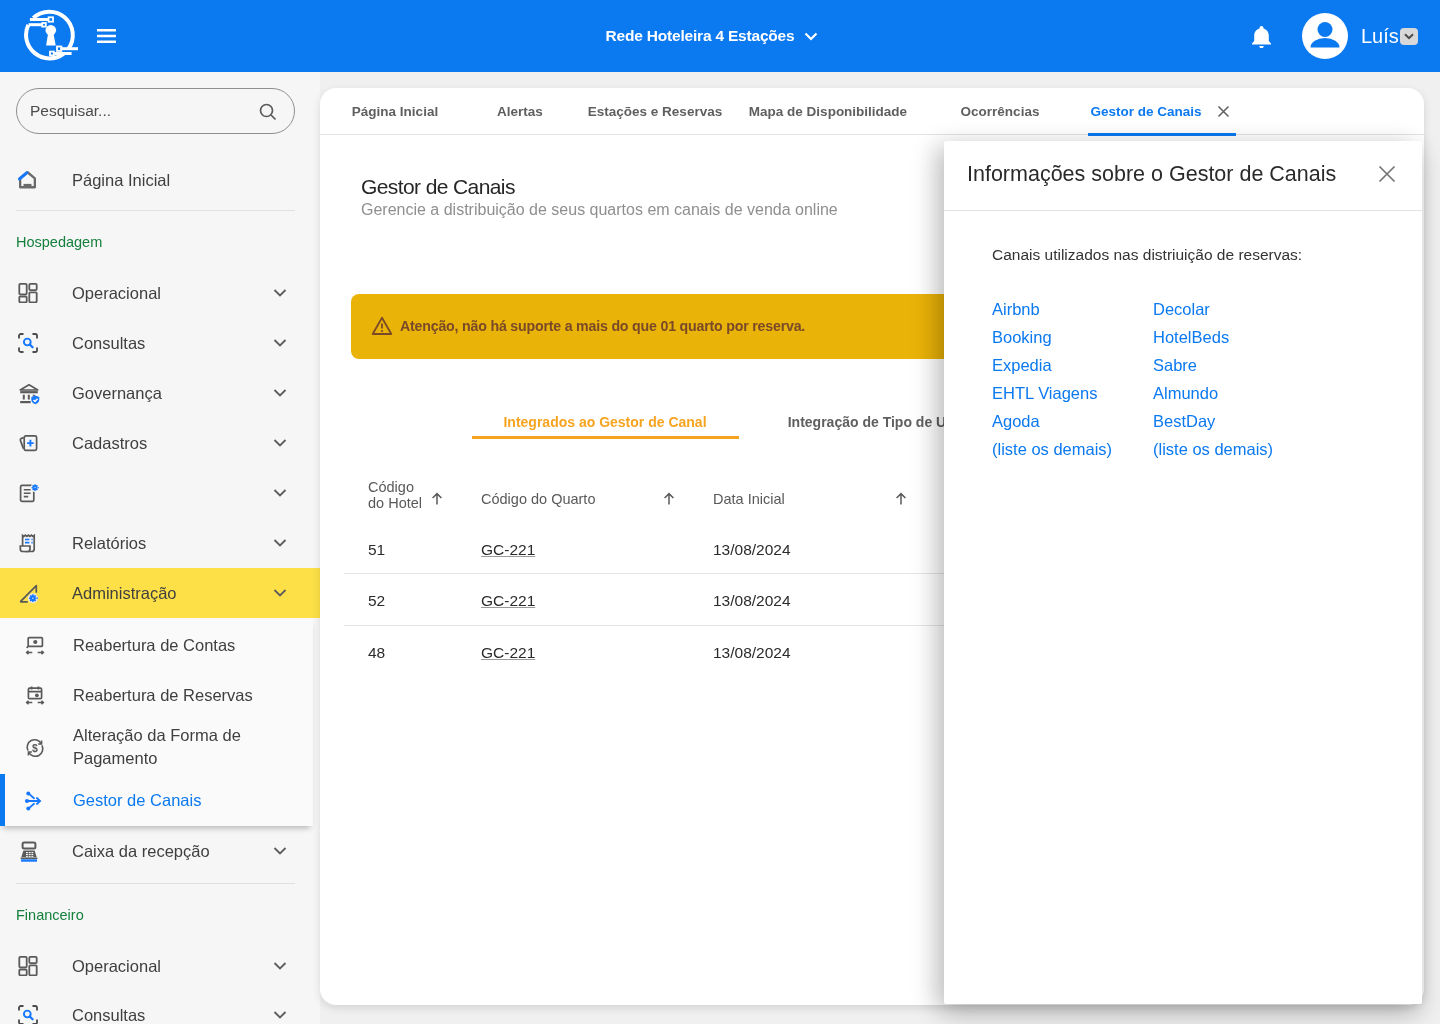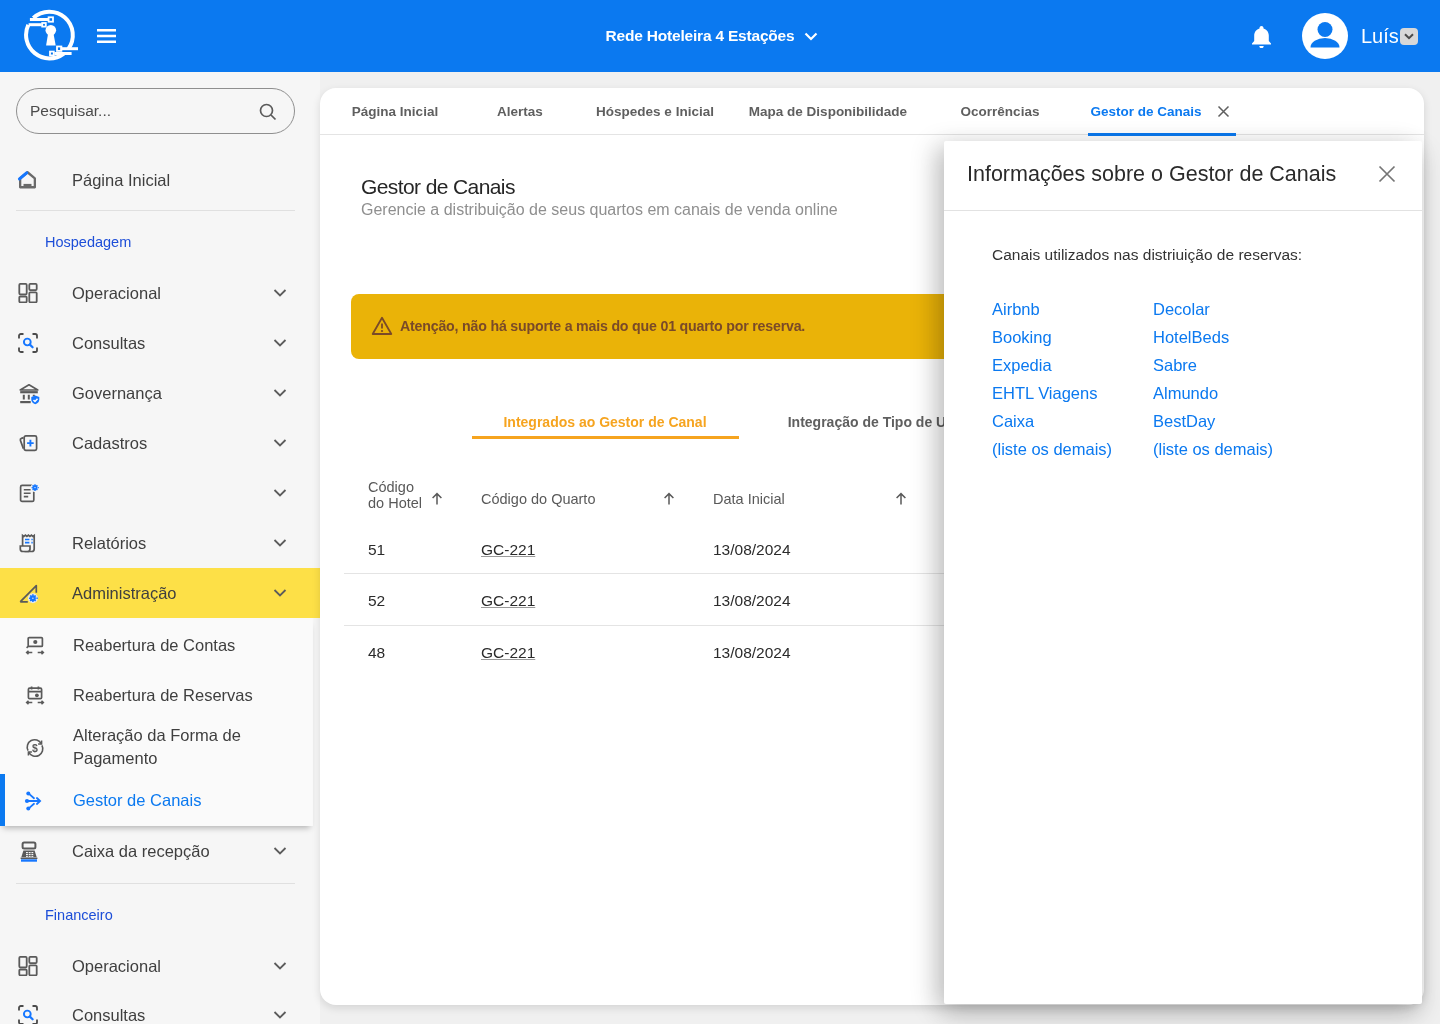--- a/index.html
+++ b/index.html
@@ -360,7 +360,7 @@
   <div id="tabrow">
     <div class="tab" style="left:75px">Página Inicial</div>
     <div class="tab" style="left:200px">Alertas</div>
-    <div class="tab" style="left:335px">Hóspedes e Inicial</div>
+    <div class="tab" style="left:335px">Estações e Reservas</div>
     <div class="tab" style="left:508px">Mapa de Disponibilidade</div>
     <div class="tab" style="left:680px">Ocorrências</div>
     <div class="tab act" style="left:826px">Gestor de Canais</div>

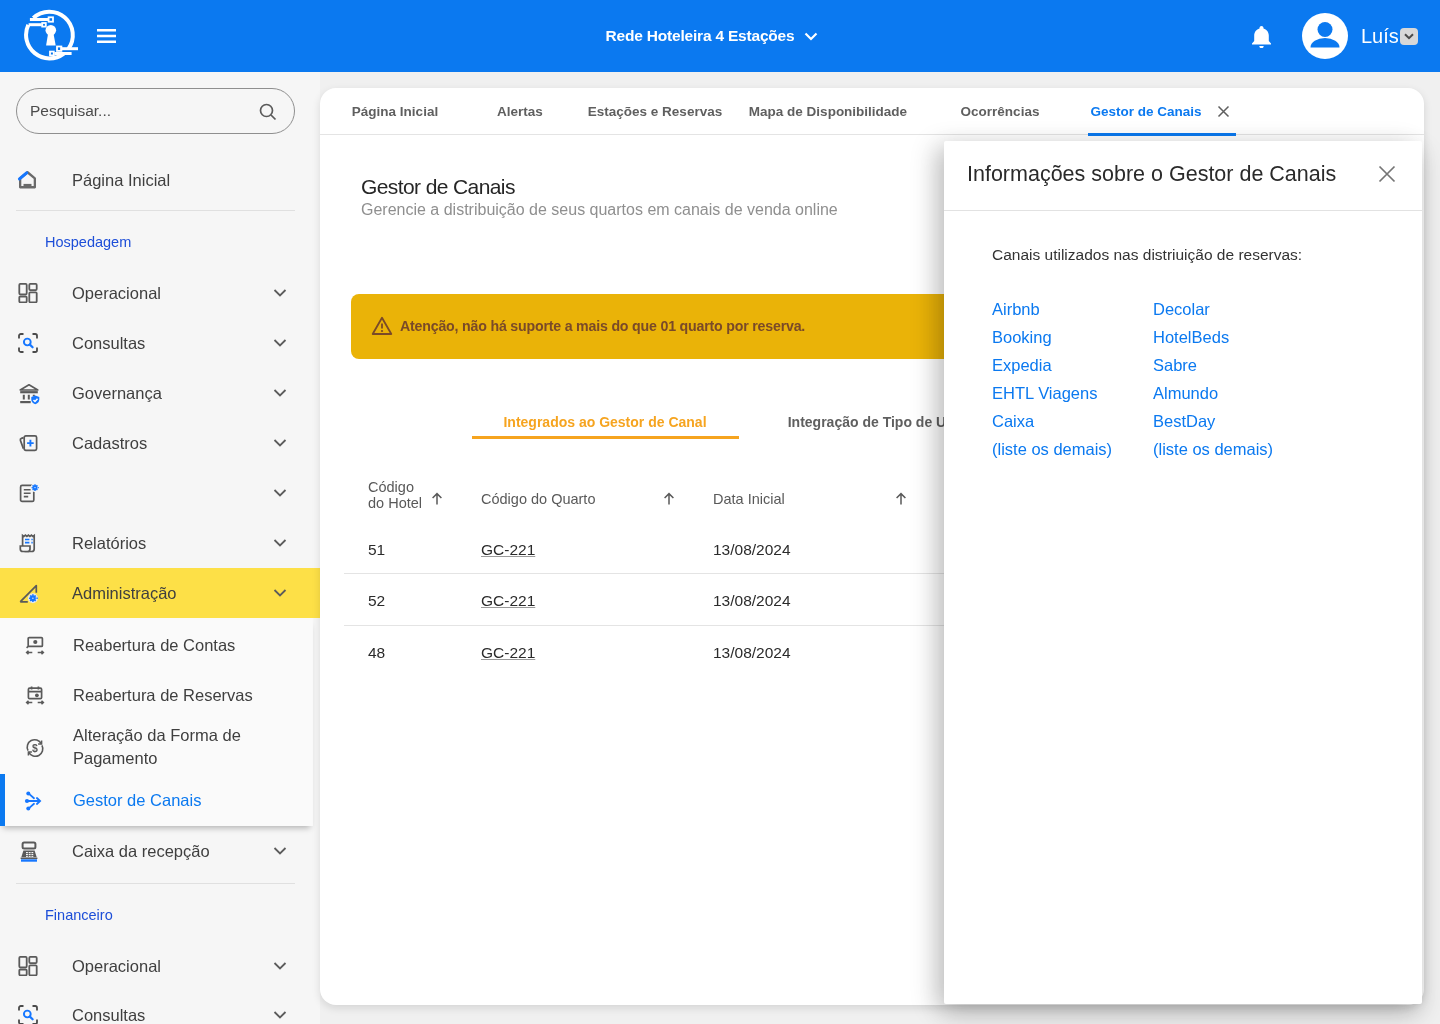--- a/index.html
+++ b/index.html
@@ -18,7 +18,7 @@
 #search span { position:absolute; left:13px; top:13px; }
 #search svg { position:absolute; right:14px; top:11px; }
 .sdiv { position:absolute; left:16px; width:279px; height:1px; background:#e0e0e0; }
-.slabel { position:absolute; left:16px; font-size:14.5px; color:#1d4ed8;margin-left:29px; }
+.slabel { position:absolute; left:16px; font-size:14.5px; color:#15803d; }
 .mi { position:absolute; left:0; width:320px; height:50px; }
 .mi .ic { position:absolute; left:18px; top:15px; }
 .mi .tx { position:absolute; left:72px; top:0; height:50px; display:flex; align-items:center; font-size:16.5px; color:#3f3f3f; }

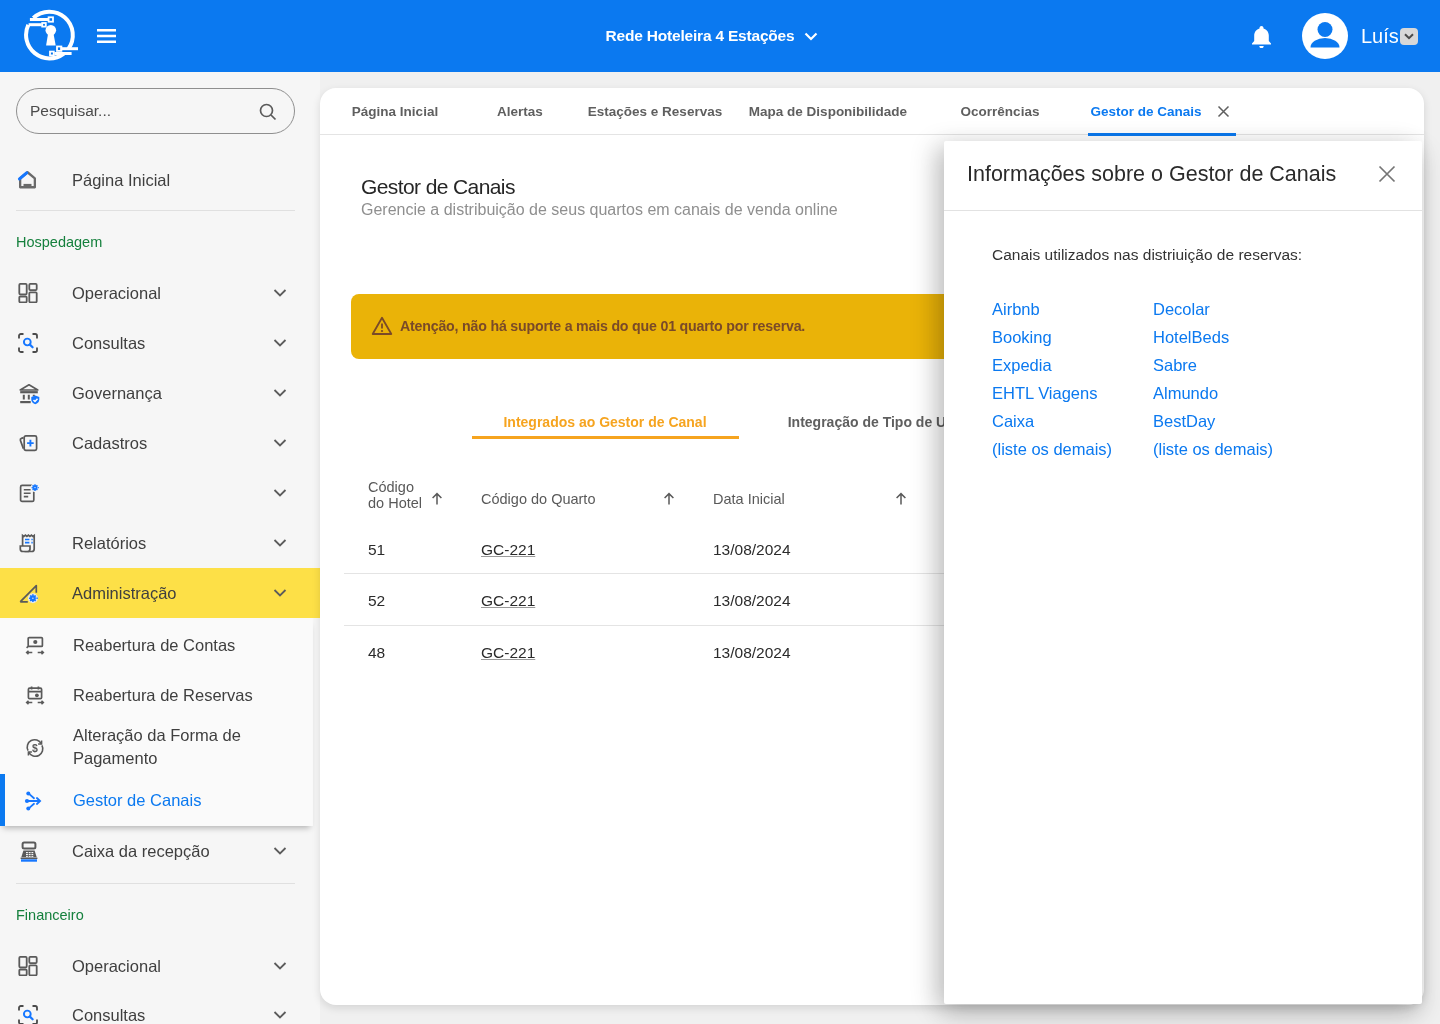--- a/index.html
+++ b/index.html
@@ -427,7 +427,7 @@
   <div class="mlink" style="left:209px;top:215px">Sabre</div>
   <div class="mlink" style="left:48px;top:243px">EHTL Viagens</div>
   <div class="mlink" style="left:209px;top:243px">Almundo</div>
-  <div class="mlink" style="left:48px;top:271px">Caixa</div>
+  <div class="mlink" style="left:48px;top:271px">Agoda</div>
   <div class="mlink" style="left:209px;top:271px">BestDay</div>
   <div class="mlink" style="left:48px;top:299px">(liste os demais)</div>
   <div class="mlink" style="left:209px;top:299px">(liste os demais)</div>

